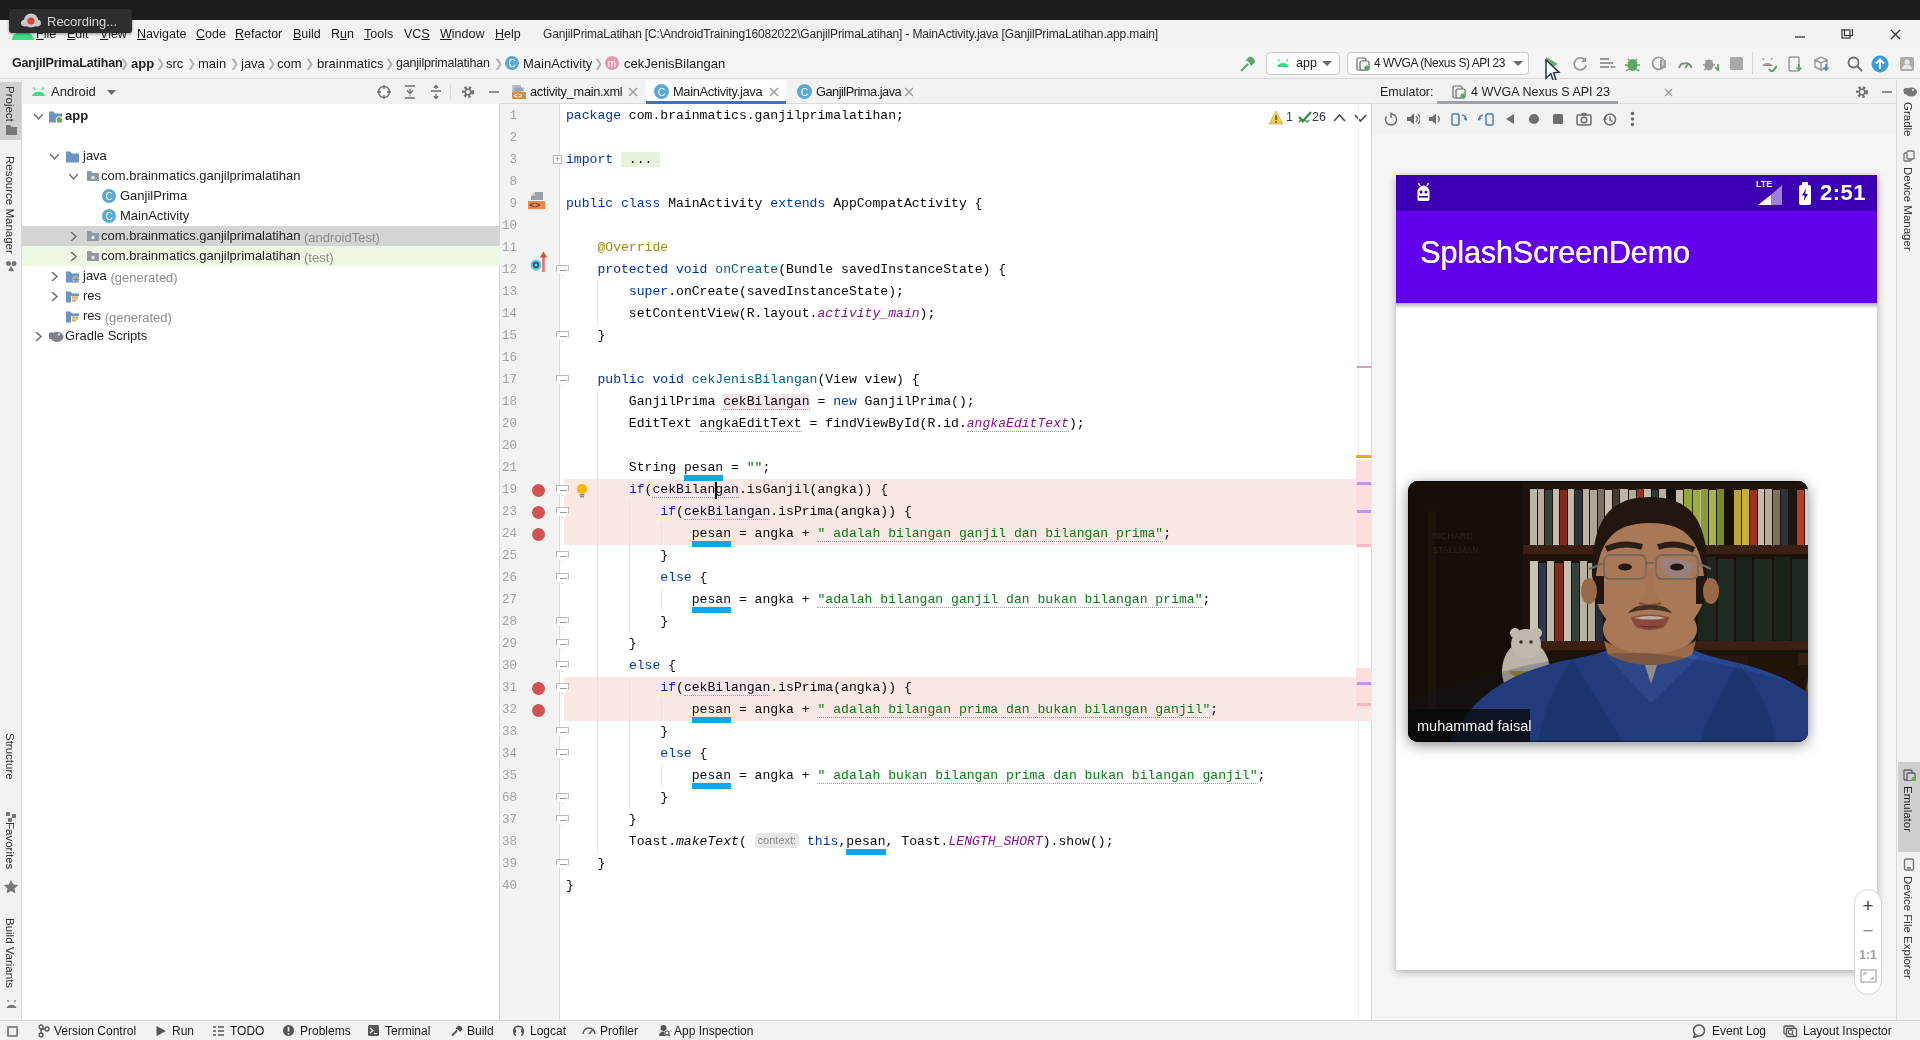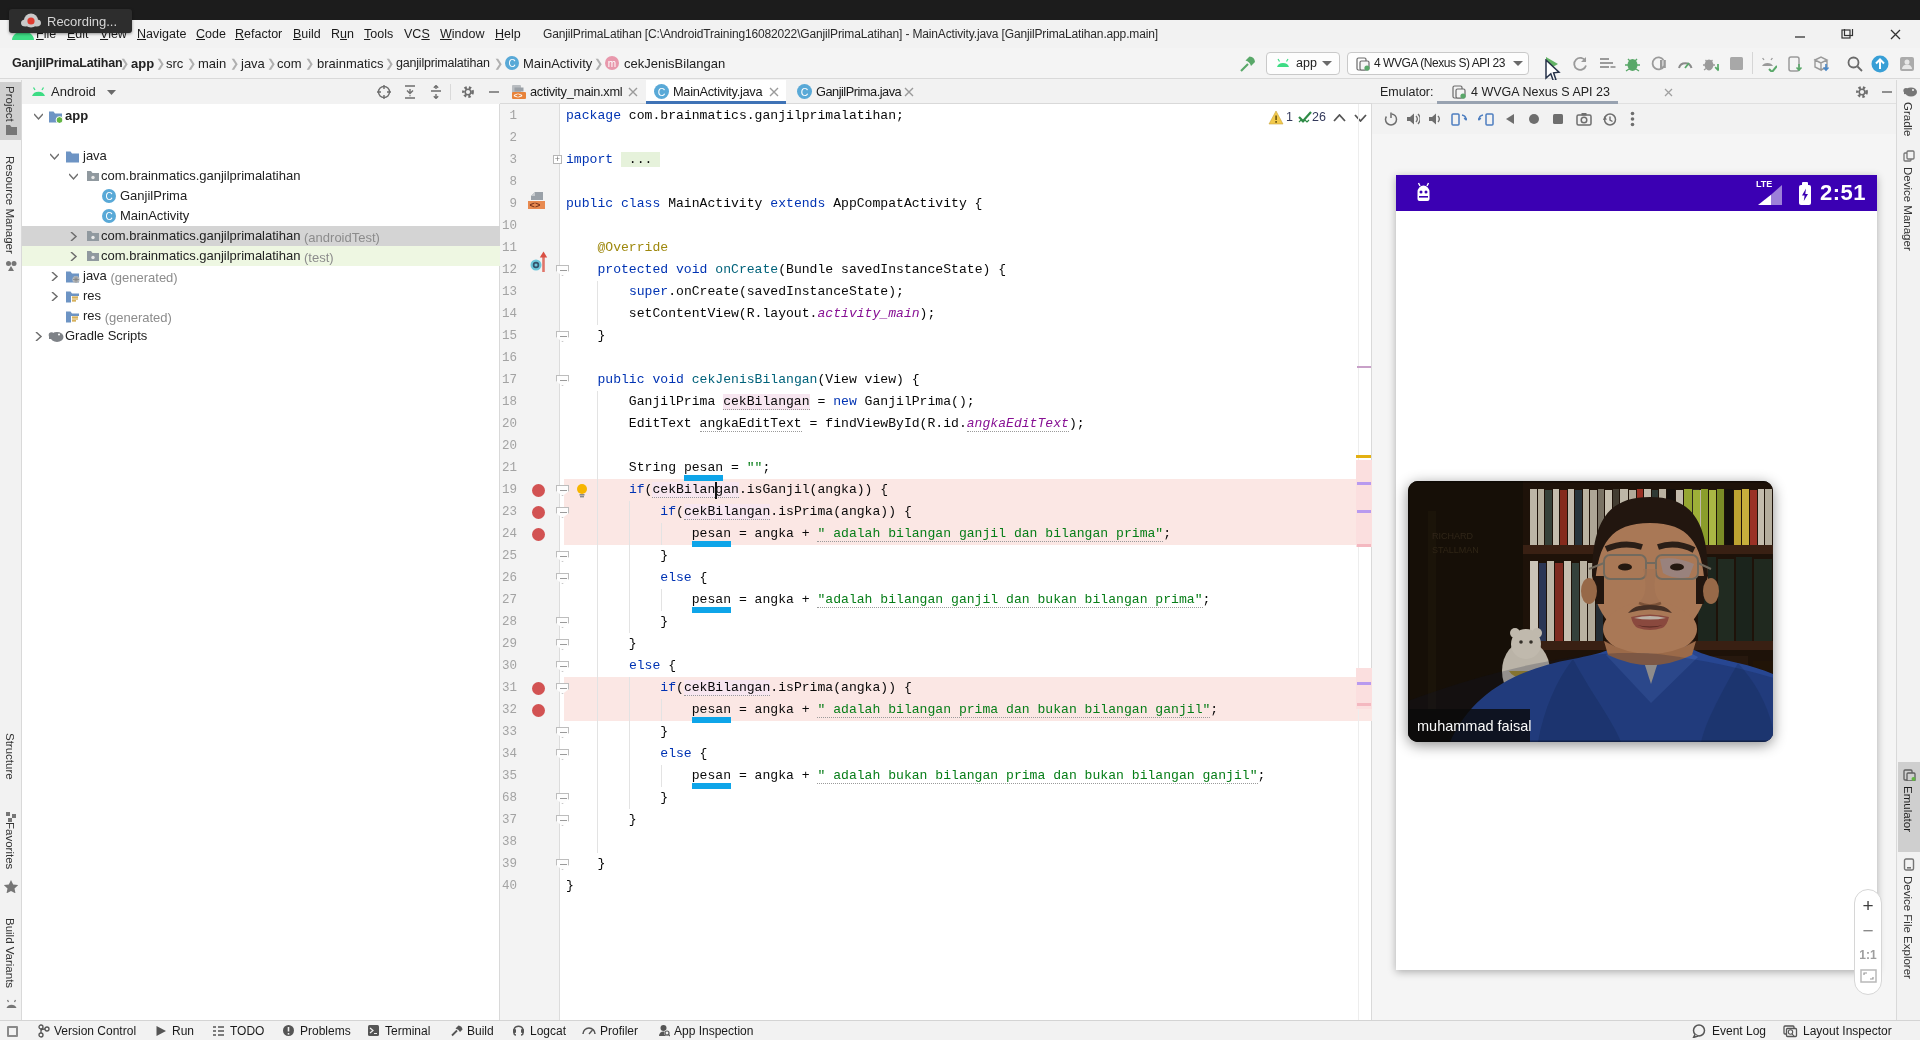--- a/index.html
+++ b/index.html
@@ -596,6 +596,10 @@
         </svg>
 <span class="ab" style="left:424px;top:5px;color:#fff;font-size:22px;font-weight:bold;letter-spacing:0.5px">2:51</span>
 </div>
+<div class="ab abarp">
+        <span class="ab" style="left:24px;top:24px;color:#fff;font-size:30.5px;letter-spacing:-0.1px;text-shadow:0.4px 0 0 #fff">SplashScreenDemo</span>
+<div class="ab" style="left:0;top:92px;width:481px;height:6px;background:linear-gradient(rgba(0,0,0,0.3),rgba(0,0,0,0))"></div>
+      </div>
 </div>
 <div class="ab cam"><svg width="451" height="261" viewBox="0 0 451 261">
 <rect width="451" height="261" fill="#0e0b08"></rect>

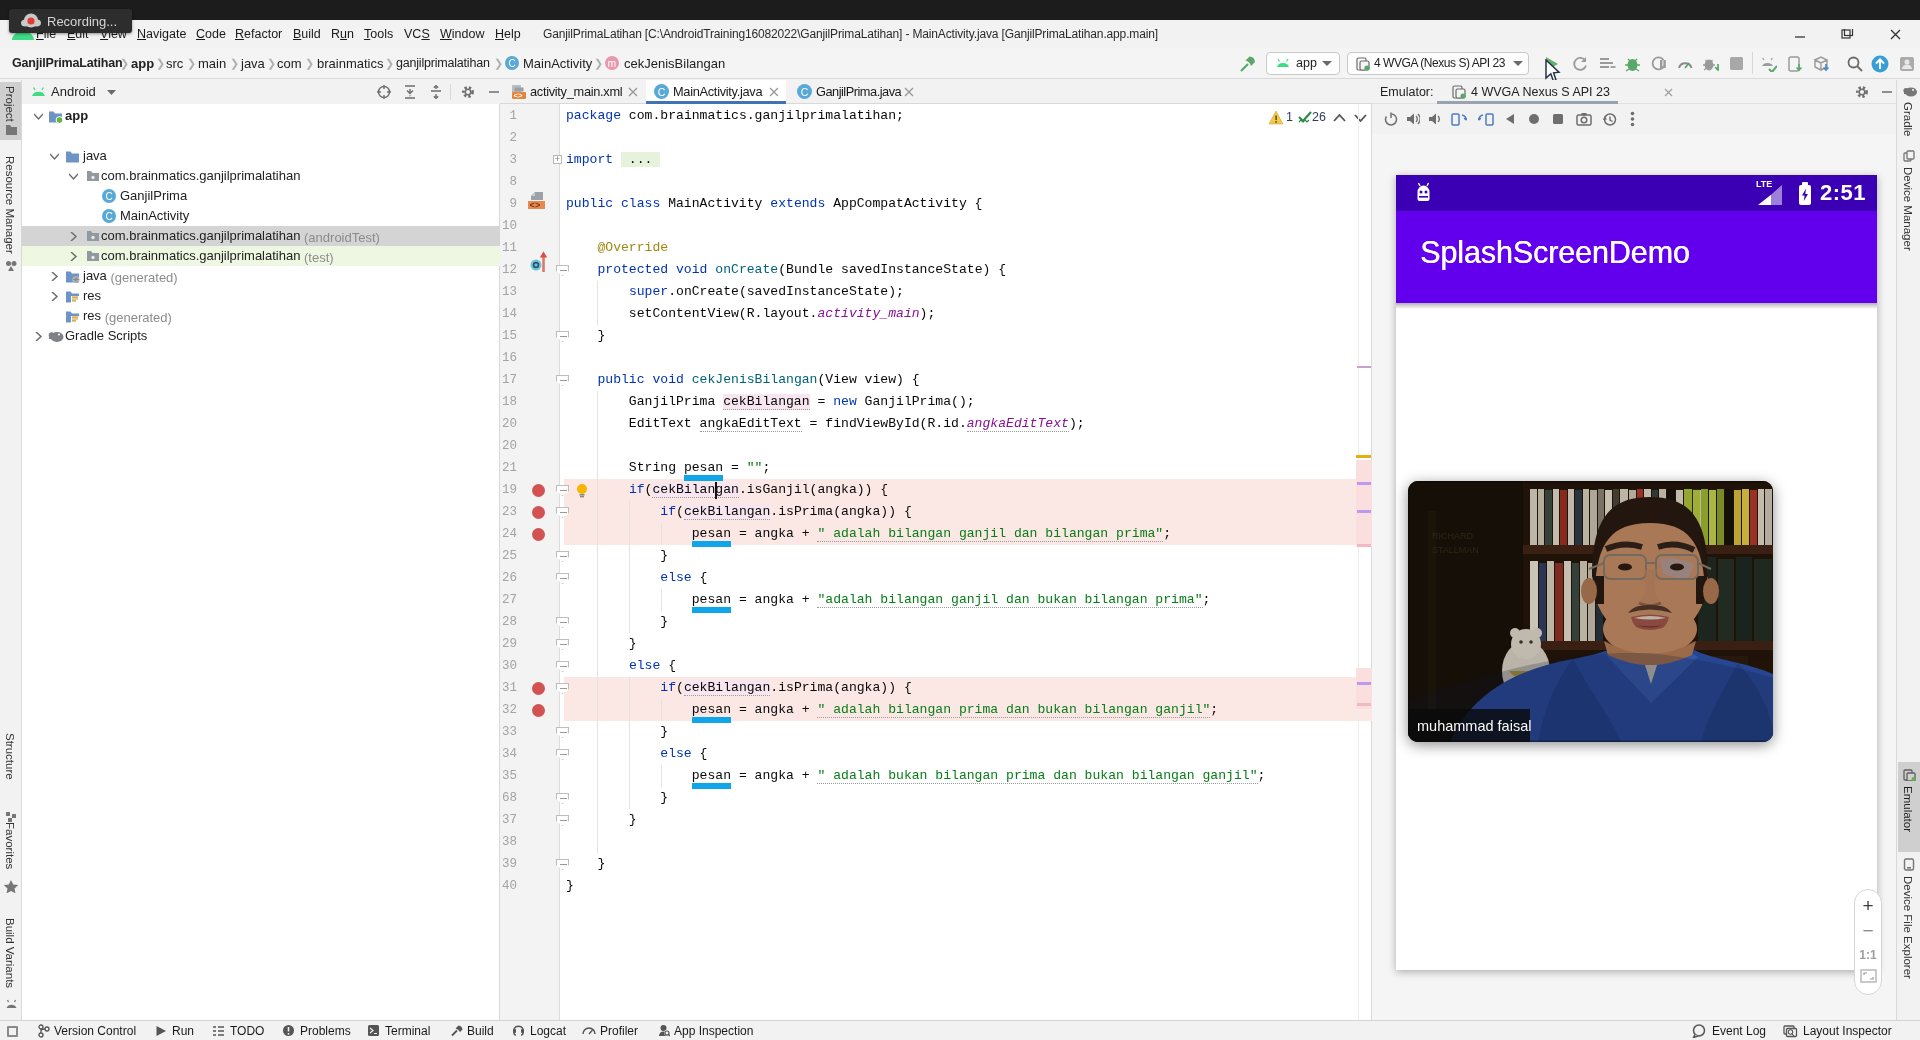--- a/index.html
+++ b/index.html
@@ -43,7 +43,7 @@
 .screen{left:24px;top:95px;width:481px;height:795px;background:#fff;box-shadow:0 2px 8px rgba(0,0,0,.3)}
 .sbarp{left:0;top:0;width:481px;height:36px;background:#3b00b3}
 .abarp{left:0;top:36px;width:481px;height:92px;background:#6200ee}
-.cam{left:36px;top:401px;width:365px;height:261px;border-radius:10px;overflow:hidden;box-shadow:0 3px 14px rgba(0,0,0,.45)}
+.cam{left:36px;top:401px;width:400px;height:261px;border-radius:10px;overflow:hidden;box-shadow:0 3px 14px rgba(0,0,0,.45)}
 .zoompill{left:482px;top:809px;width:28px;height:106px;background:#fff;border:1px solid #d6d6d6;border-radius:14px}
 </style></head><body>
 <div class="ab topbar"></div>

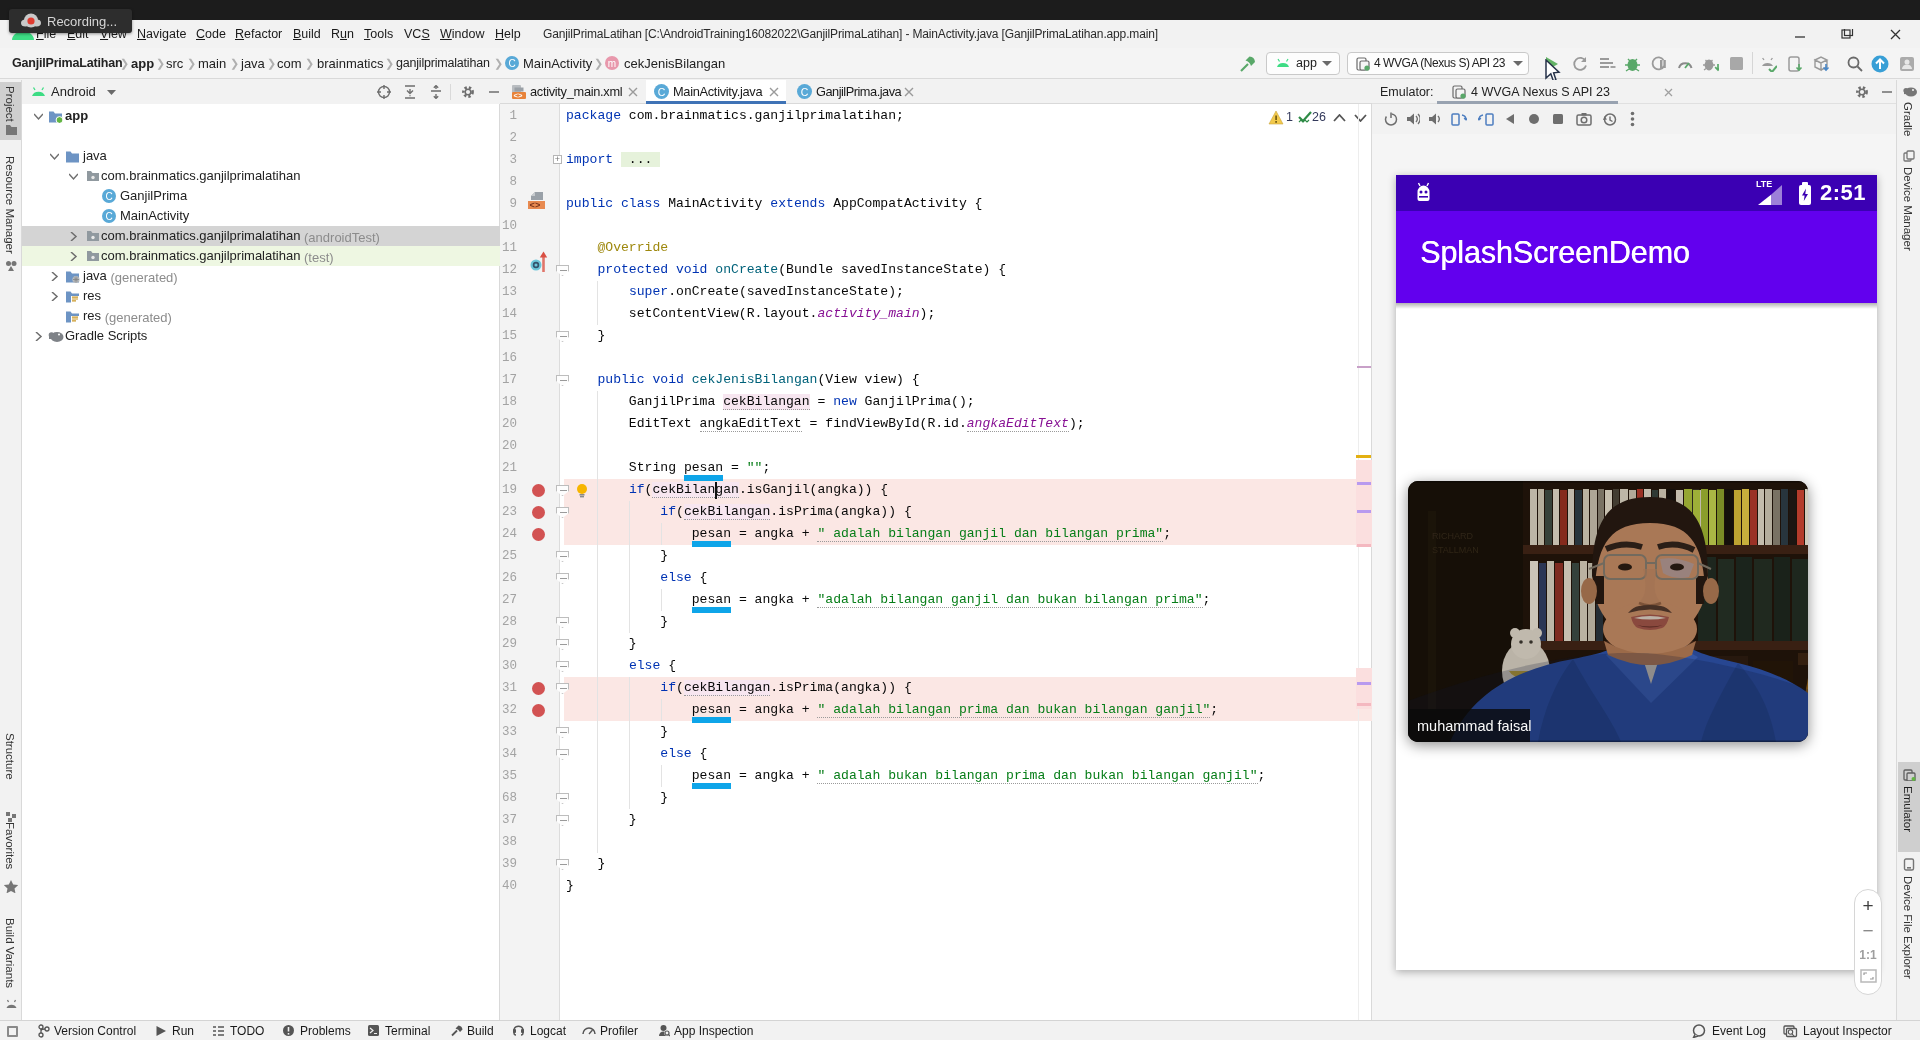--- a/index.html
+++ b/index.html
@@ -408,6 +408,7 @@
 <div class="cl" style="top:685px">                <span class="u">pesan</span> = angka + <span class="s wv">" adalah bukan bilangan prima dan bukan bilangan ganjil"</span>;</div>
 <div class="cl" style="top:707px">            }</div>
 <div class="cl" style="top:729px">        }</div>
+<div class="cl" style="top:751px">        Toast.<span class="it">makeText</span>( <span class="chip">context:</span> <span class="k">this</span>,<span class="u">pesan</span>, Toast.<span class="pp">LENGTH_SHORT</span>).show();</div>
 <div class="cl" style="top:773px">    }</div>
 <div class="cl" style="top:795px">}</div>
 <div class="ab" style="left:215px;top:402px;width:1.5px;height:17px;background:#111"></div>

